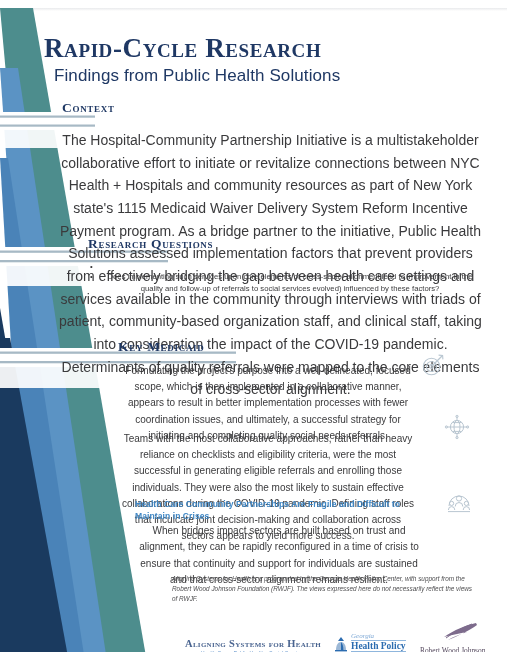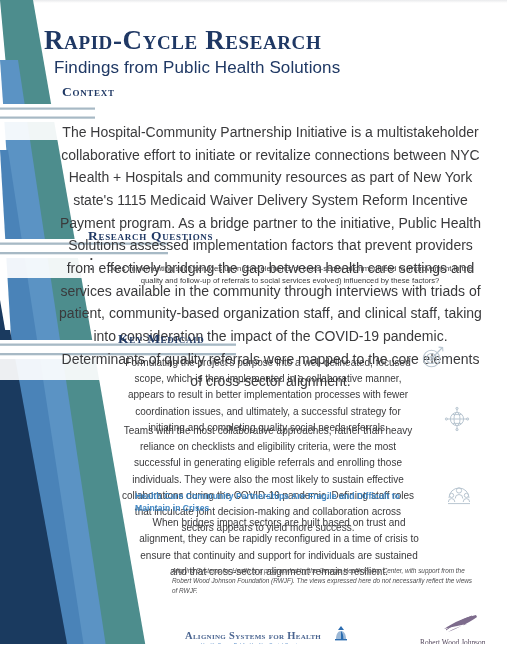--- a/index.html
+++ b/index.html
@@ -15,6 +15,7 @@
     width:507px;height:644px;
     background:#ffffff;
     overflow:hidden;
+    margin-top:8px;
   }
   
   .top-edge{

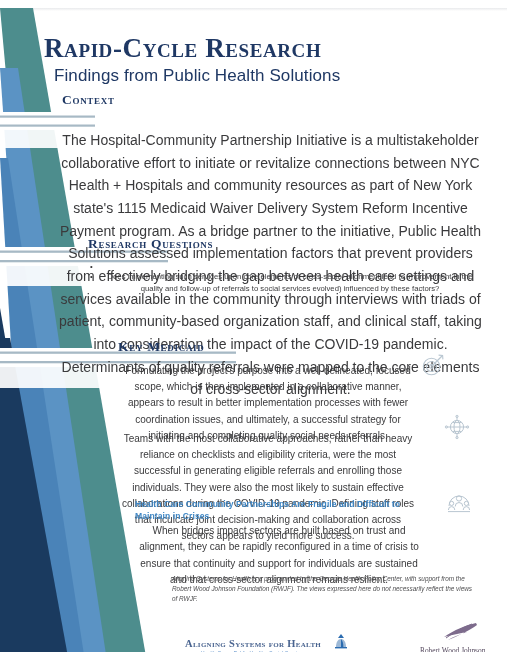--- a/index.html
+++ b/index.html
@@ -239,7 +239,7 @@
       <div class="subtitle">Findings from Public Health Solutions</div>
     </div>
 
-    <div class="sec-head" style="left:62px;top:84px;">Context</div>
+    <div class="sec-head" style="left:62px;top:92px;">Context</div>
     <div class="body-text" style="left:58px;top:121px;width:425px;">The Hospital-Community Partnership Initiative is a multistakeholder collaborative effort to initiate or revitalize connections between NYC Health + Hospitals and community resources as part of New York state's 1115 Medicaid Waiver Delivery System Reform Incentive Payment program. As a bridge partner to the initiative, Public Health Solutions assessed implementation factors that prevent providers from effectively bridging the gap between health care settings and services available in the community through interviews with triads of patient, community-based organization staff, and clinical staff, taking into consideration the impact of the COVID-19 pandemic. Determinants of quality referrals were mapped to the core elements of cross-sector alignment.</div>
 
     <div class="sec-head" style="left:88px;top:228px;">Research Questions</div>

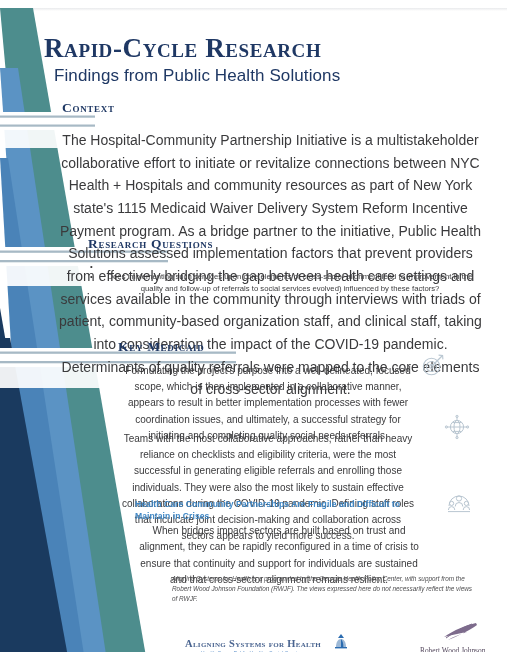--- a/index.html
+++ b/index.html
@@ -320,6 +320,11 @@
             <rect x="1" y="14" width="12" height="1.4" fill="#2b6cb0"></rect>
           </svg>
         </span>
+        <span class="ghpc-text">
+          <span class="ghpc-georgia">Georgia</span>
+          <span class="ghpc-hp">Health Policy</span>
+          <span class="ghpc-center">Center</span>
+        </span>
       </div>
 
       <div class="logo" style="left:420px;top:2px;">

